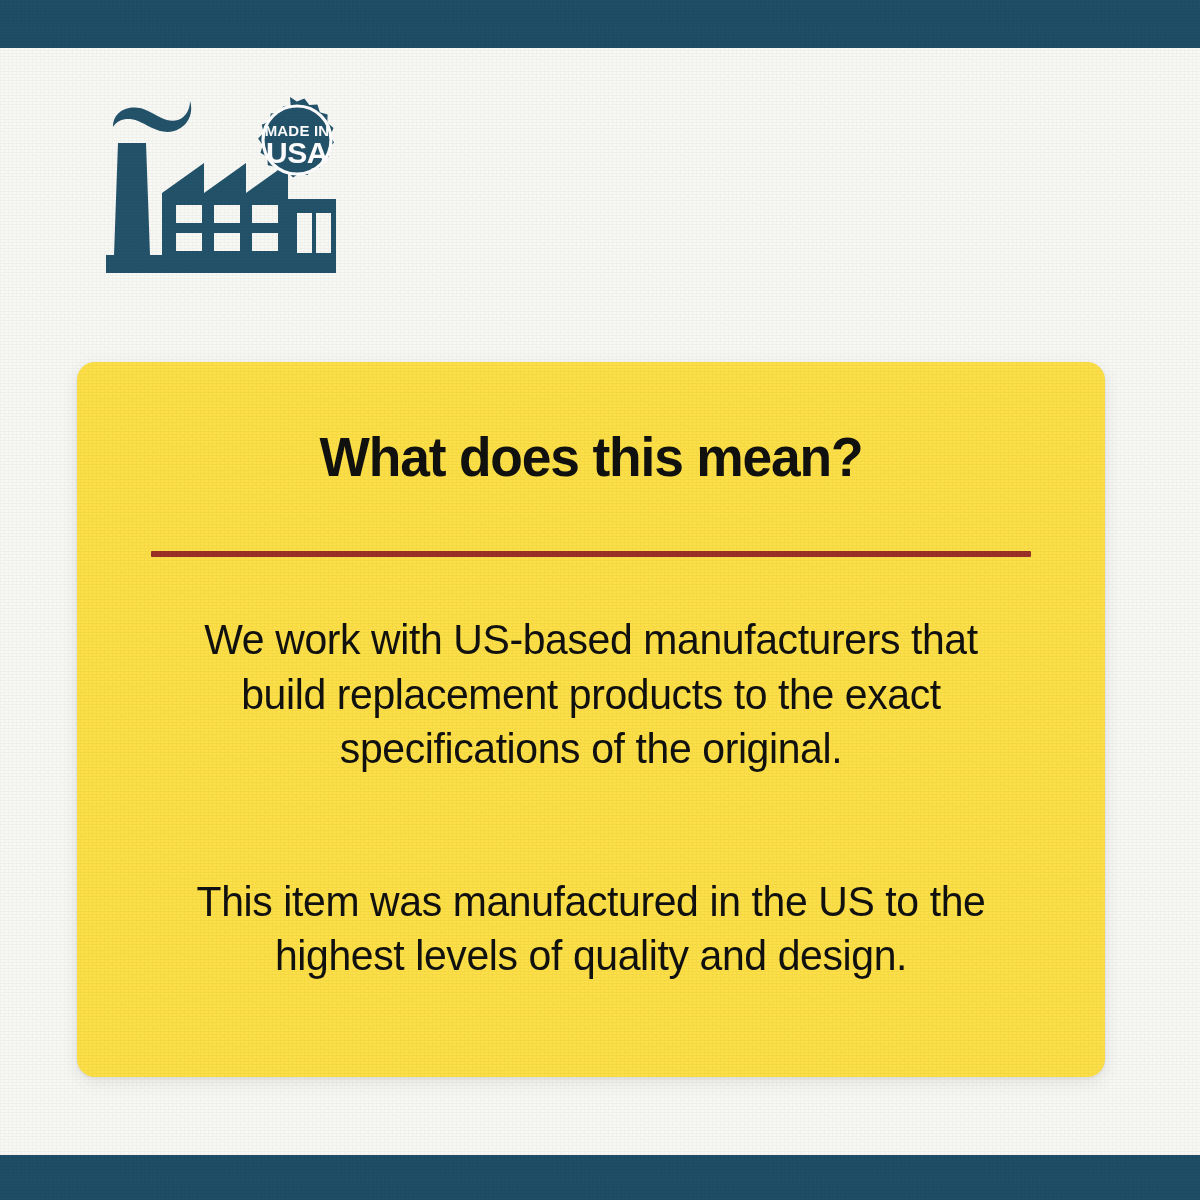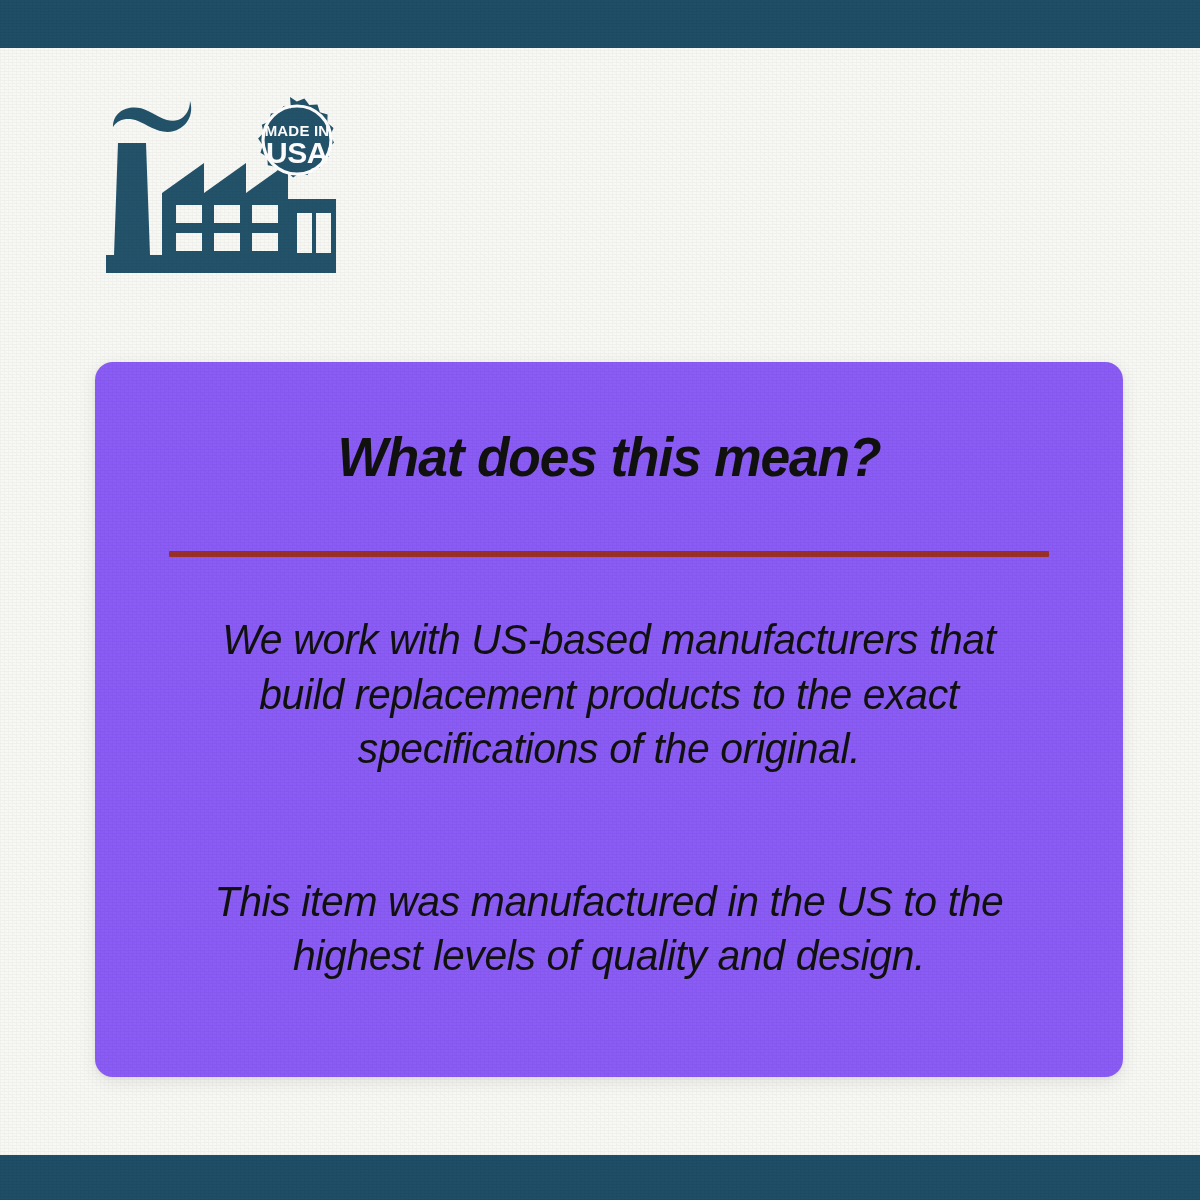--- a/index.html
+++ b/index.html
@@ -80,15 +80,14 @@
   
   #info-card {
     position: absolute;
-    left: 95px;
+    left: 77px;
     top: 362px;
     width: 1028px;
     height: 715px;
-    background: #8b5cf6;
+    background: #fde047;
     border-radius: 18px;
     box-shadow: 0 5px 16px rgba(60,60,55,.11), 0 1px 3px rgba(60,60,55,.08);
     z-index: 10;
-    font-style: italic;
   }
 
   #card-heading {

